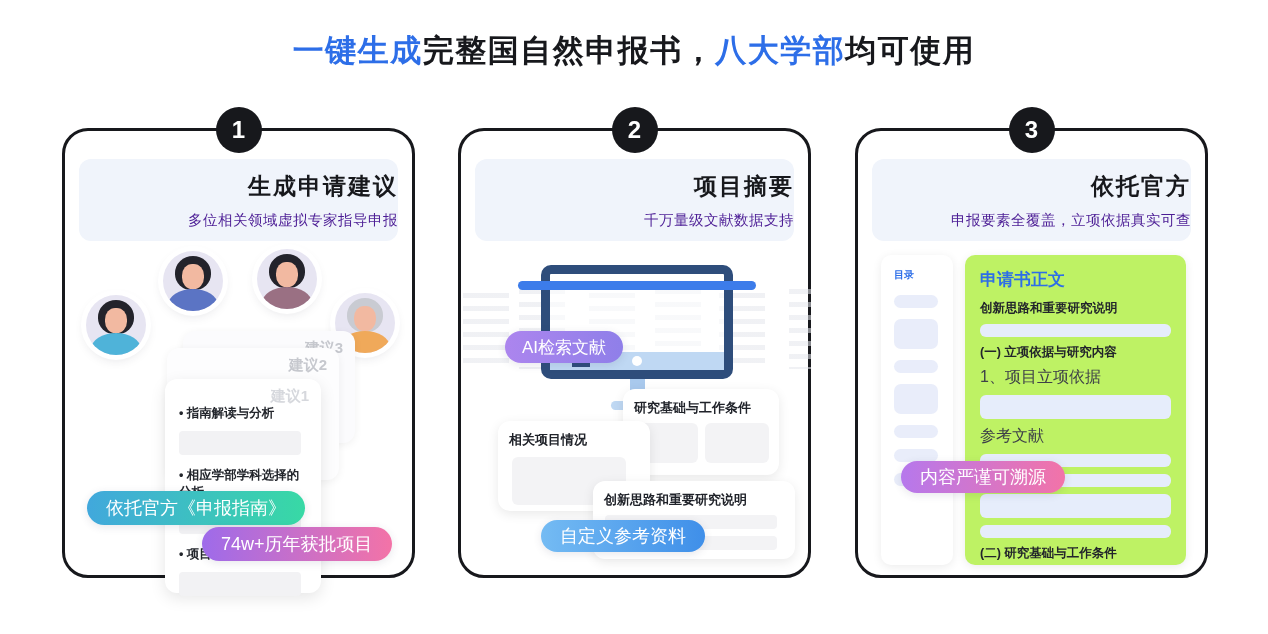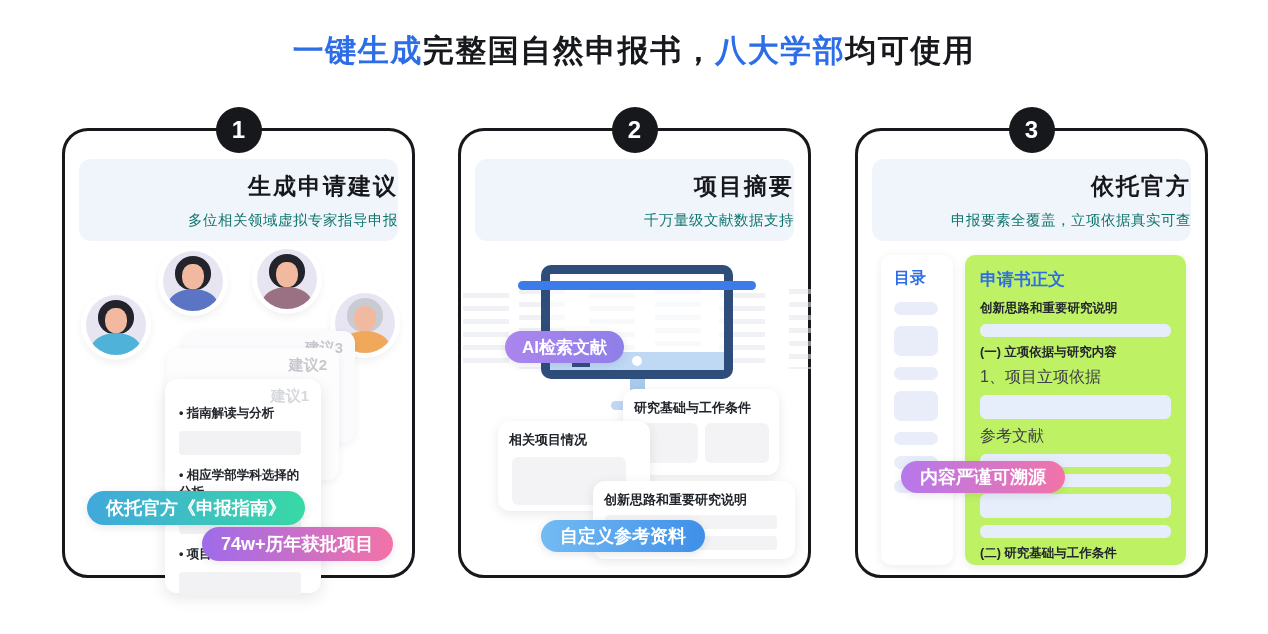--- a/index.html
+++ b/index.html
@@ -22,7 +22,7 @@
   .card-head { position:absolute; left:14px; top:28px; width:319px; height:82px;
     background:#F0F4FB; border-radius:12px; text-align:right; z-index:1; }
   .card-title { font-size:23px; font-weight:bold; margin-top:12px; letter-spacing:2px; }
-  .card-sub { font-size:14.5px; color:#0f766e; margin-top:9px; letter-spacing:.5px; }
+  .card-sub { font-size:14.5px; color:#4c1d95; margin-top:9px; letter-spacing:.5px; }
 
   
   .avatar { position:absolute; width:60px; height:60px; border-radius:50%;

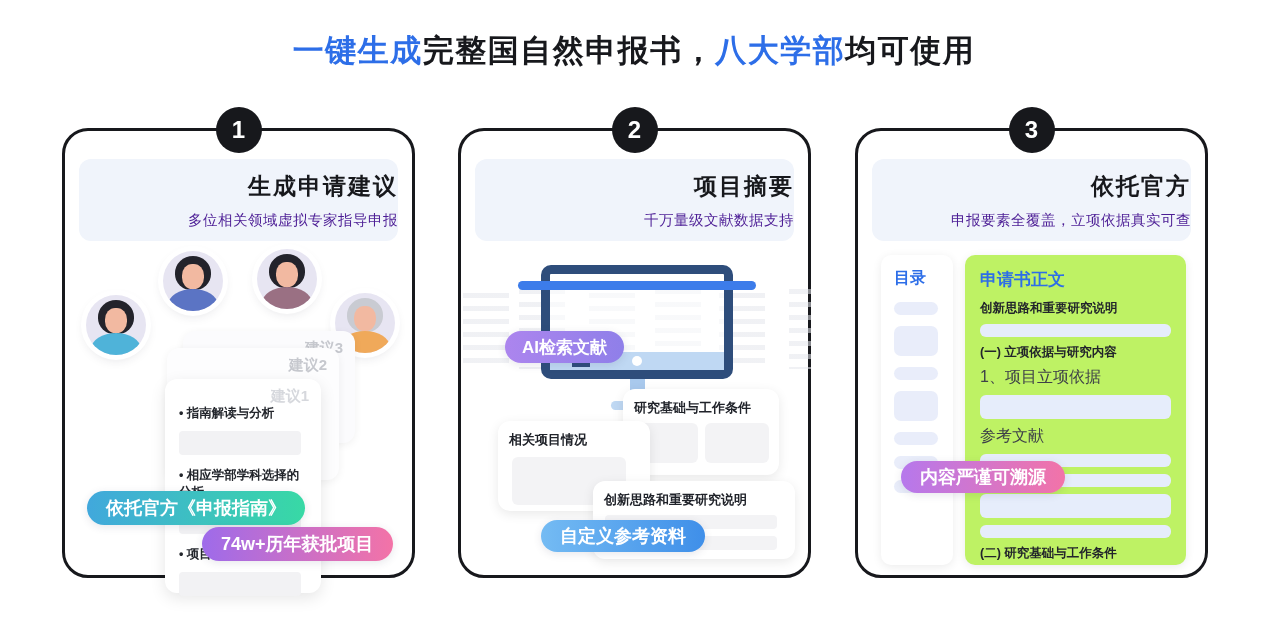--- a/index.html
+++ b/index.html
@@ -103,7 +103,7 @@
   .toc-panel { position:absolute; left:23px; top:124px; width:72px; height:310px;
     background:#fff; border-radius:10px; box-shadow:0 2px 10px rgba(0,0,0,.08);
     z-index:2; padding:13px 0 0 13px; }
-  .toc-title { color:#2D6EE8; font-weight:bold; font-size:16px; margin-bottom:13px; }
+  .toc-title { color:#2D6EE8; font-weight:bold; font-size:10px; margin-bottom:13px; }
   .toc-bar { width:44px; background:#E9EDFA; border-radius:7px; margin-bottom:11px; }
   .tb-s{ height:13px; } .tb-l{ height:30px; }
   .doc-panel { position:absolute; left:107px; top:124px; width:221px; height:310px;

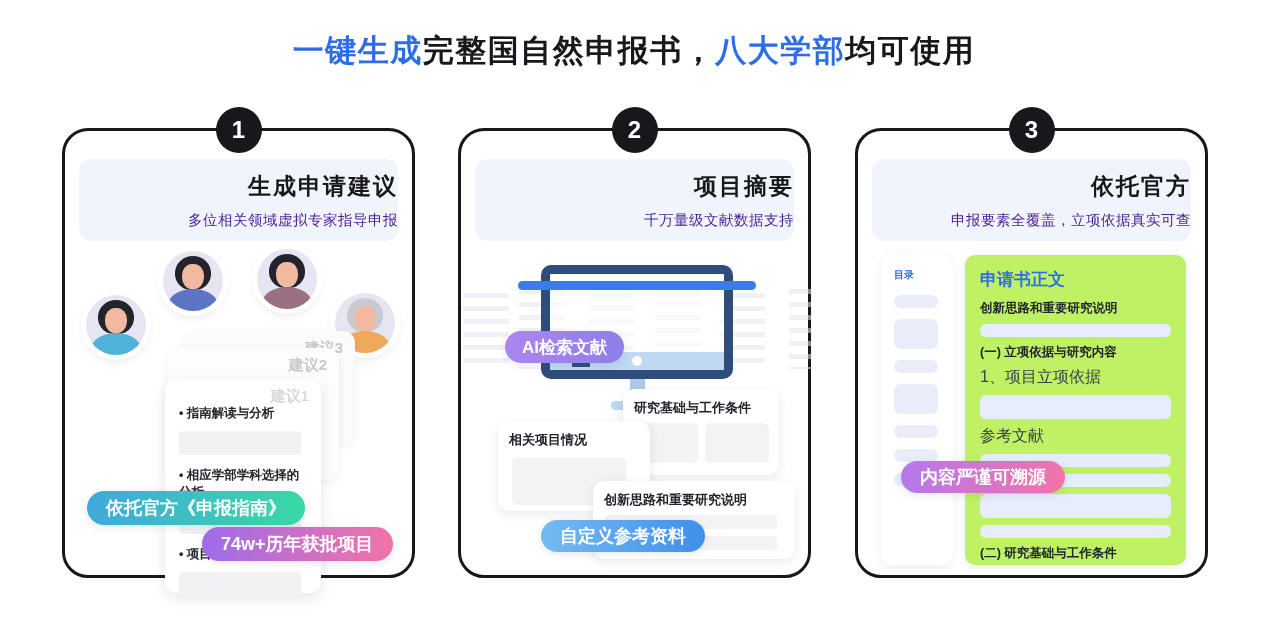--- a/index.html
+++ b/index.html
@@ -57,7 +57,7 @@
 
   
   .pill { position:absolute; display:inline-flex; align-items:center; justify-content:center;
-    color:#fff; font-weight:bold; border-radius:999px; white-space:nowrap; z-index:7;
+    color:#fff; font-weight:normal; border-radius:999px; white-space:nowrap; z-index:7;
     box-shadow:0 2px 8px rgba(60,60,90,.12); }
   .pill-guide   { left:22px;  top:360px; height:34px; padding:5px 19px; font-size:18px;
     background:linear-gradient(90deg,#41A8DC,#38D9A5); }

